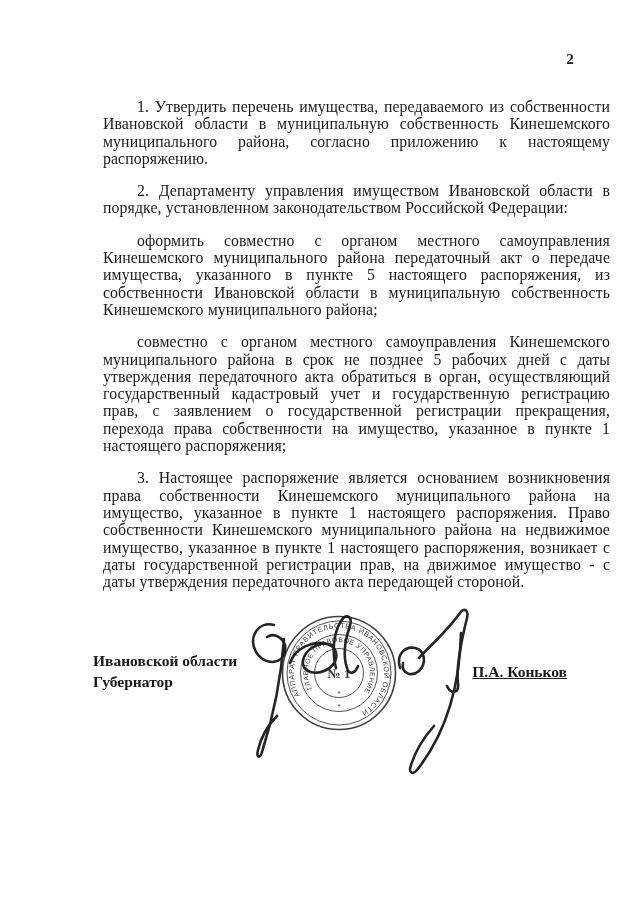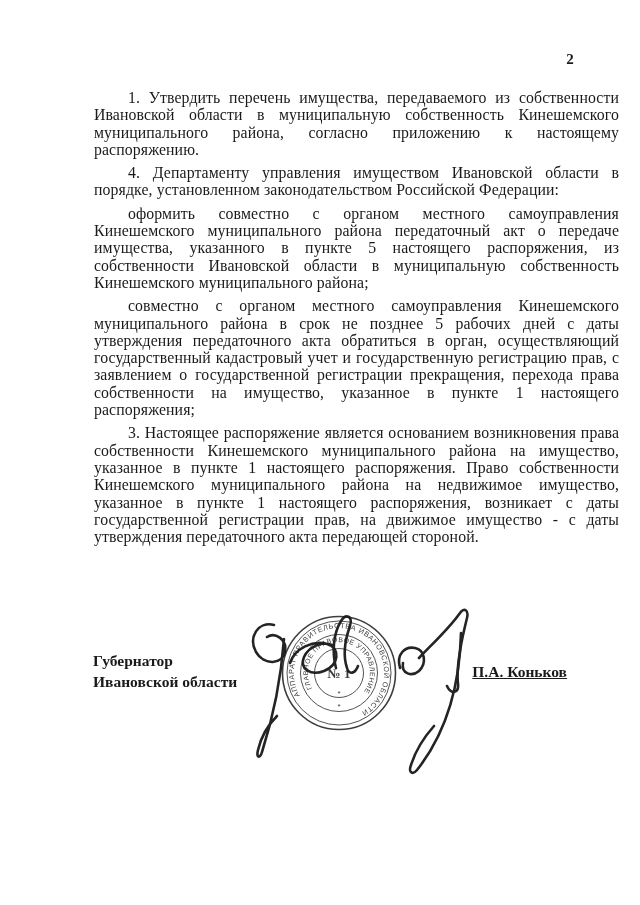--- a/index.html
+++ b/index.html
@@ -31,7 +31,7 @@
     letter-spacing: 0.1px;
   }
   .doc-body p {
-    margin: 6px;
+    margin: 15px;
     padding: 0;
     text-indent: 34px;
   }

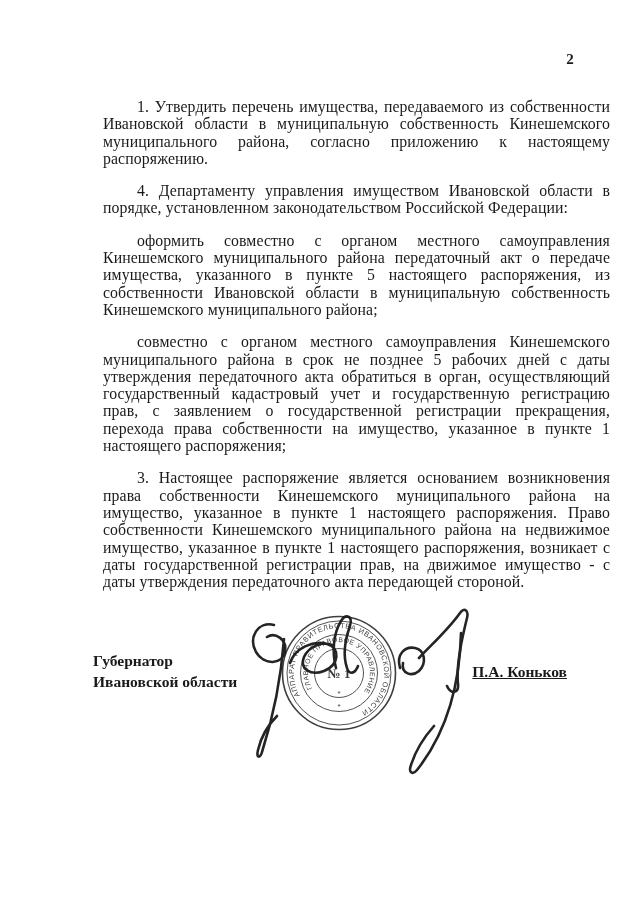--- a/index.html
+++ b/index.html
@@ -88,7 +88,7 @@
 
   <div class="doc-body">
     <p>1. Утвердить перечень имущества, передаваемого из собственности Ивановской области в муниципальную собственность Кинешемского муниципального района, согласно приложению к настоящему распоряжению.</p>
-    <p>4. Департаменту управления имуществом Ивановской области в порядке, установленном законодательством Российской Федерации:</p>
+    <p>2. Департаменту управления имуществом Ивановской области в порядке, установленном законодательством Российской Федерации:</p>
     <p>оформить совместно с органом местного самоуправления Кинешемского муниципального района передаточный акт о передаче имущества, указанного в пункте 5 настоящего распоряжения, из собственности Ивановской области в муниципальную собственность Кинешемского муниципального района;</p>
     <p>совместно с органом местного самоуправления Кинешемского муниципального района в срок не позднее 5 рабочих дней с даты утверждения передаточного акта обратиться в орган, осуществляющий государственный кадастровый учет и государственную регистрацию прав, с заявлением о государственной регистрации прекращения, перехода права собственности на имущество, указанное в пункте 1 настоящего распоряжения;</p>
     <p>3. Настоящее распоряжение является основанием возникновения права собственности Кинешемского муниципального района на имущество, указанное в пункте 1 настоящего распоряжения. Право собственности Кинешемского муниципального района на недвижимое имущество, указанное в пункте 1 настоящего распоряжения, возникает с даты государственной регистрации прав, на движимое имущество - с даты утверждения передаточного акта передающей стороной.</p>

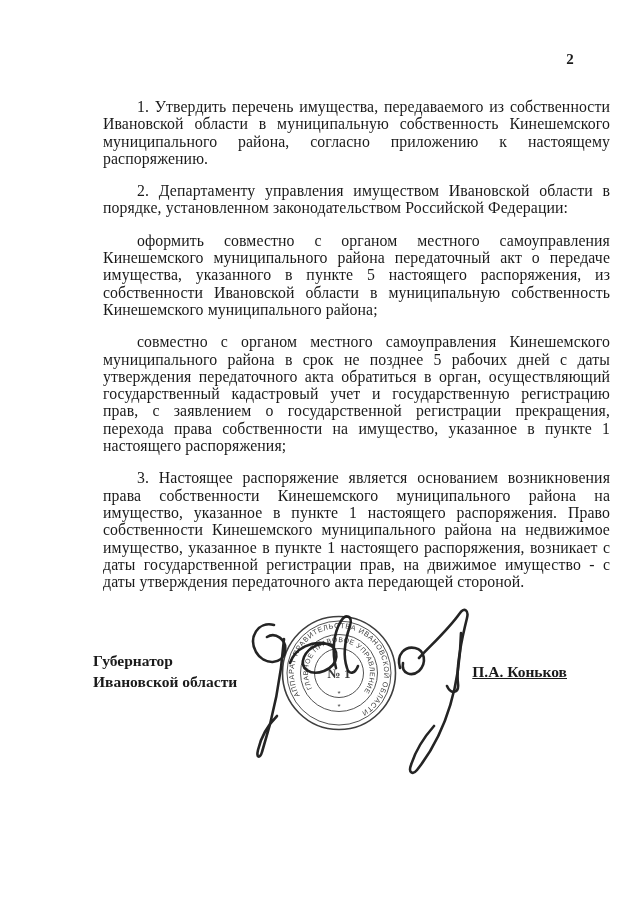--- a/index.html
+++ b/index.html
@@ -96,8 +96,8 @@
 
   <div class="sig-row">
     <div class="sig-title">
+      <div>Ивановской области</div>
       <div>Губернатор</div>
-      <div>Ивановской области</div>
     </div>
     <div class="sig-name">П.А. Коньков</div>
   </div>

